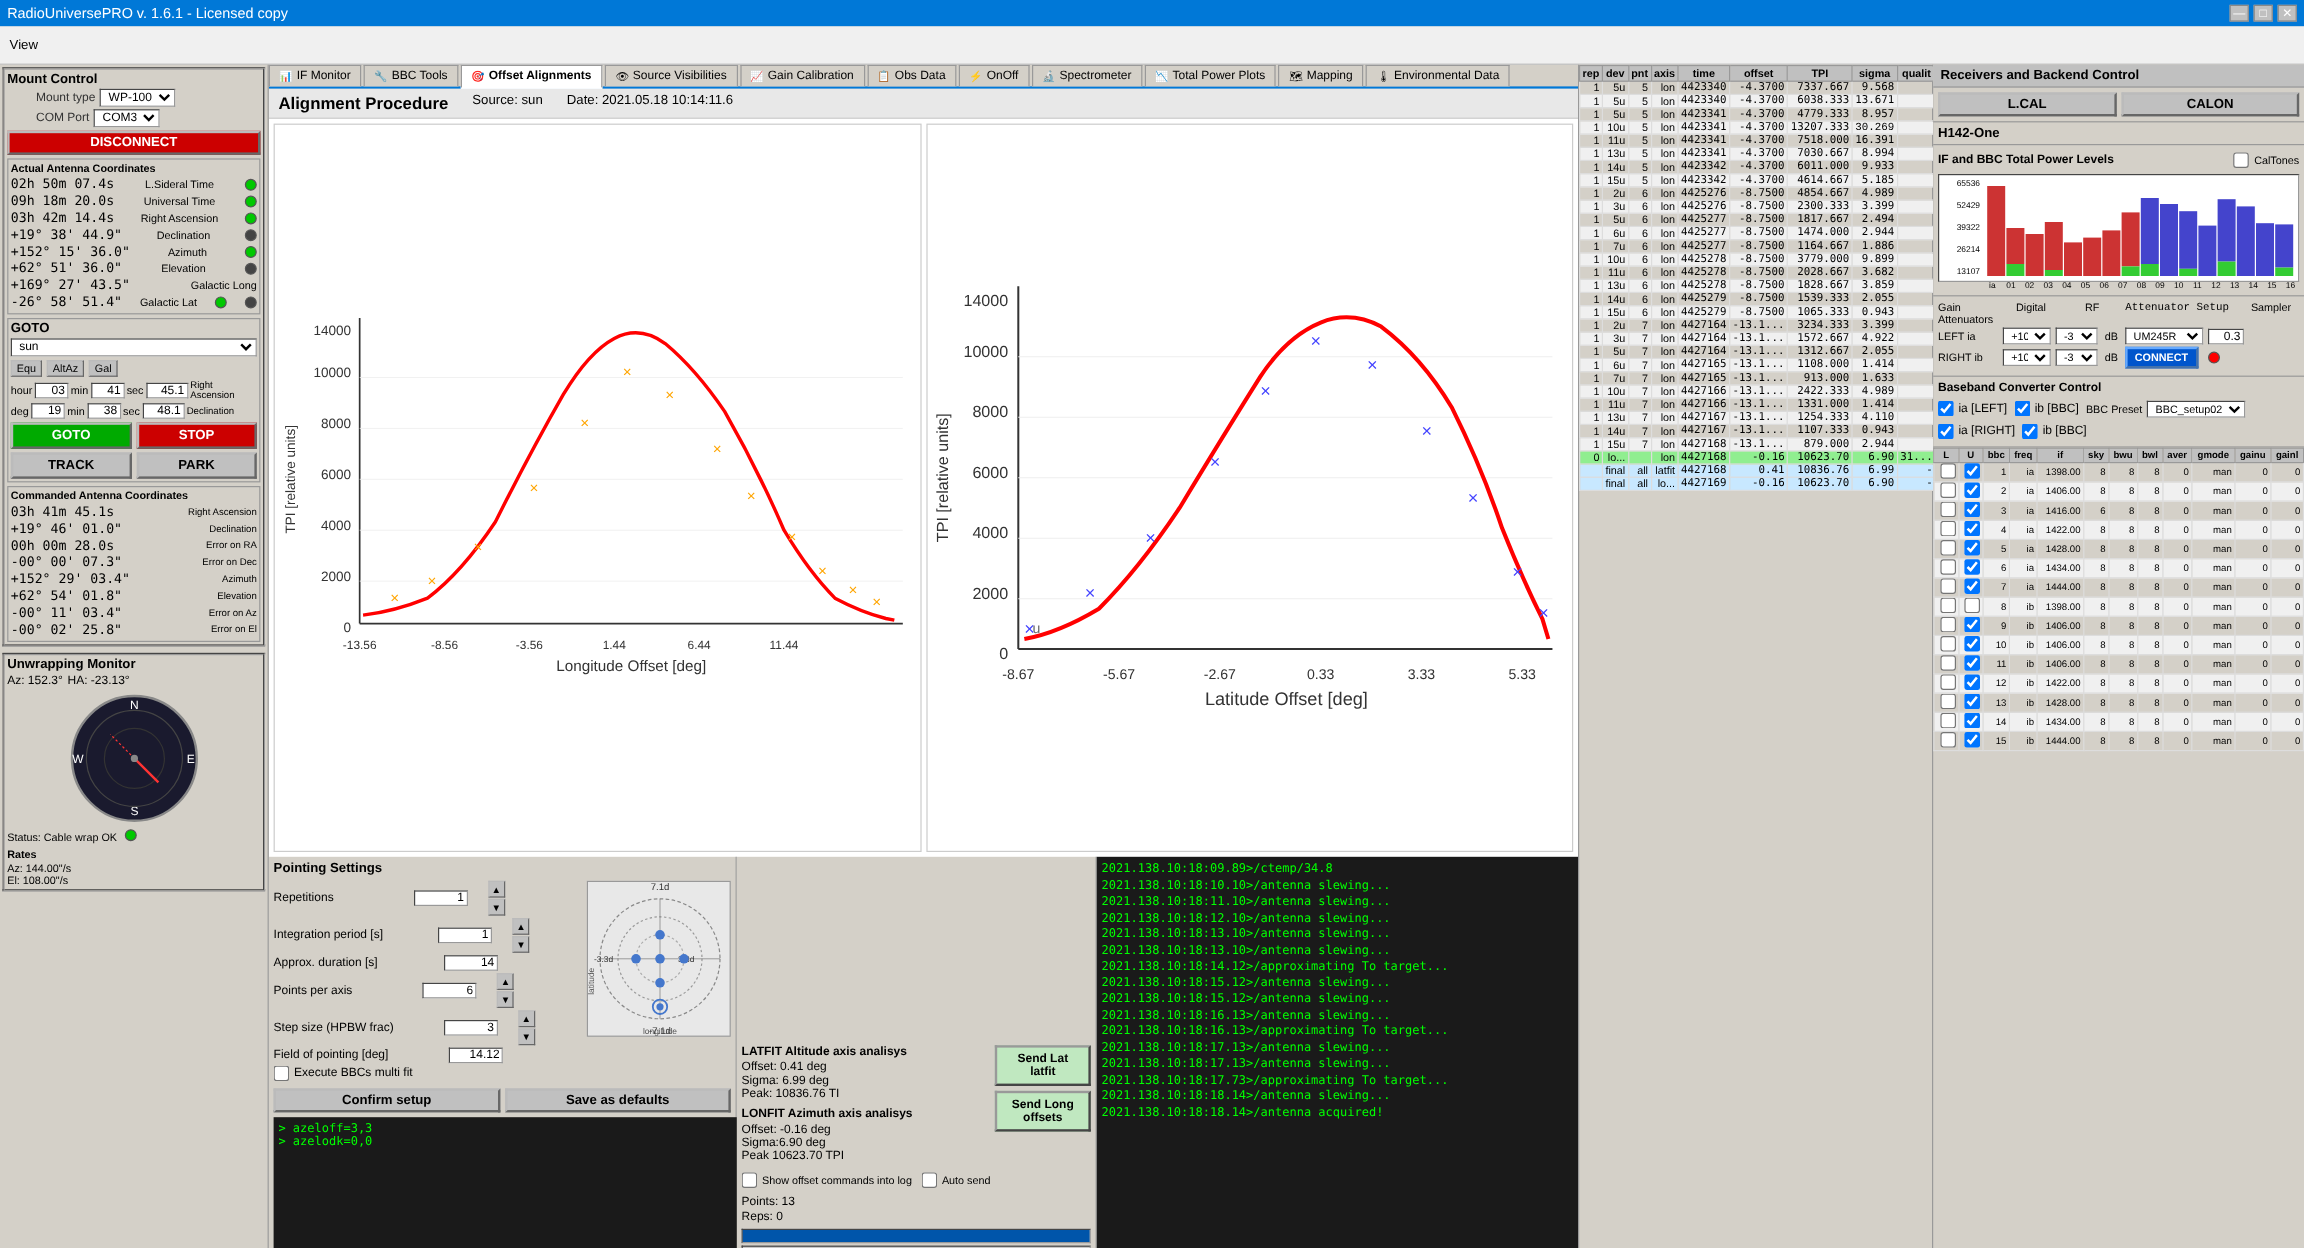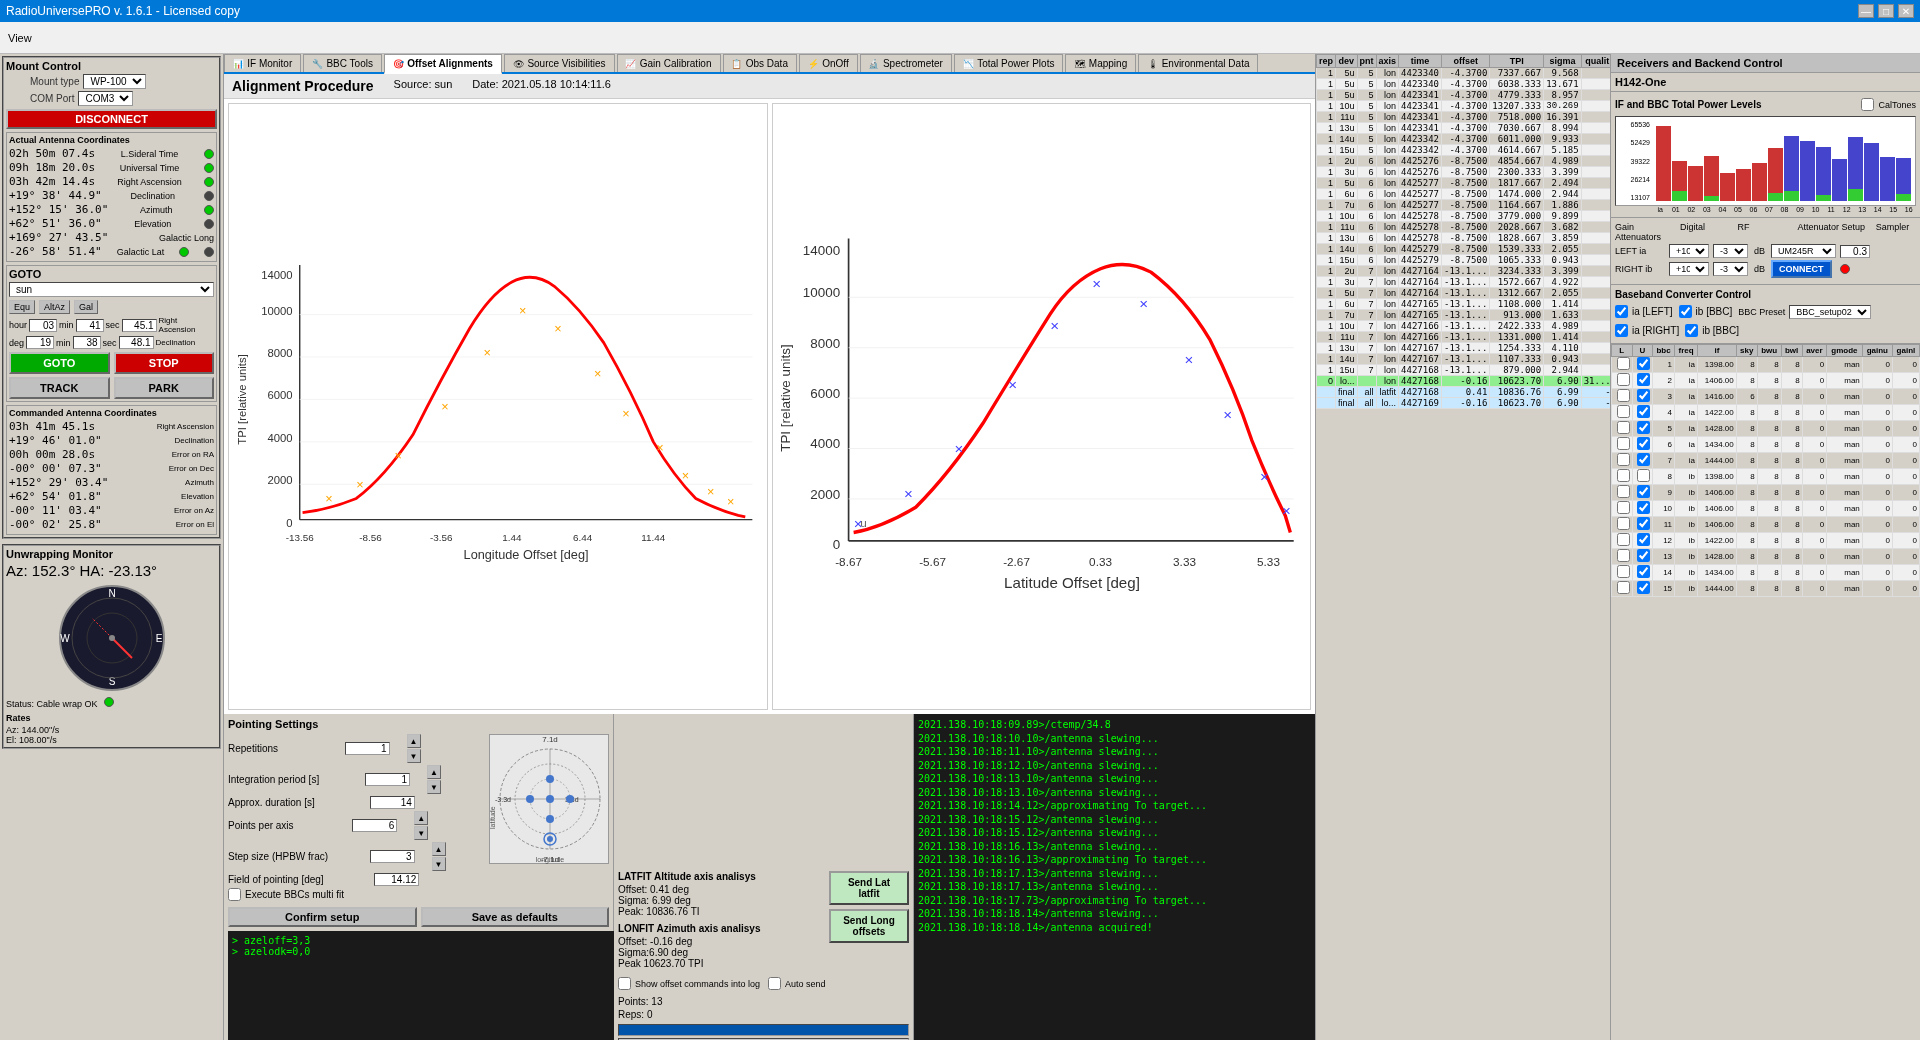--- a/index.html
+++ b/index.html
@@ -1369,6 +1369,10 @@
     <div class="receivers-title">Receivers and Backend Control</div>
 
 
+    <div style="display:flex; gap:4px; padding:4px; border-bottom:1px solid #999;">
+      <button class="btn btn-gray" style="flex:1;">L.CAL</button>
+      <button class="btn btn-gray" style="flex:1;">CALON</button>
+    </div>
 
     <div style="padding:3px 4px; font-weight:bold; border-bottom:1px solid #999;">H142-One</div>
 

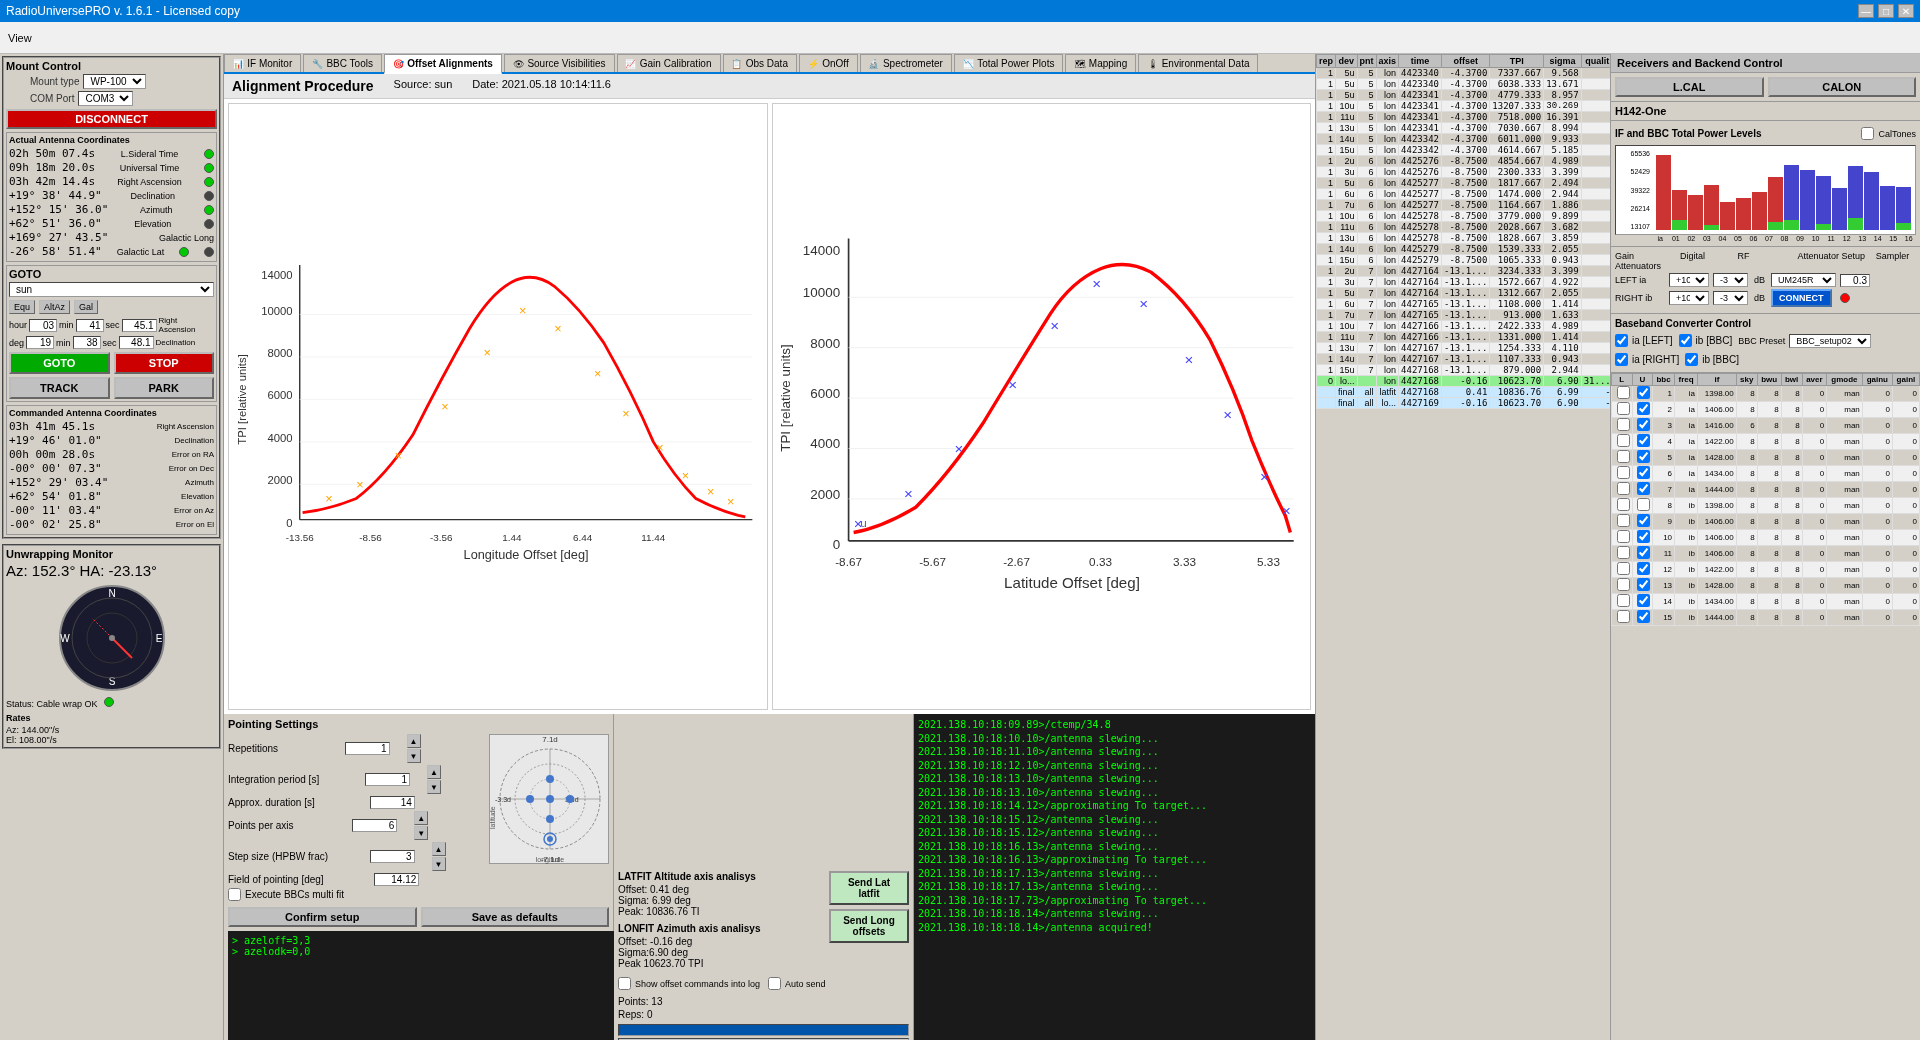--- a/index.html
+++ b/index.html
@@ -1482,7 +1482,7 @@
         <span style="width:50px;">Gain Attenuators</span>
         <span style="flex:1; text-align:center;">Digital</span>
         <span style="flex:1; text-align:center;">RF</span>
-        <span style="flex:2; text-align:right;">Attenuator Setup</span>
+        <span style="flex:2; text-align:left;font-family:Liberation Mono, monospace;">Attenuator Setup</span>
         <span style="flex:1; text-align:center;">Sampler</span>
       </div>
       <div class="att-row">

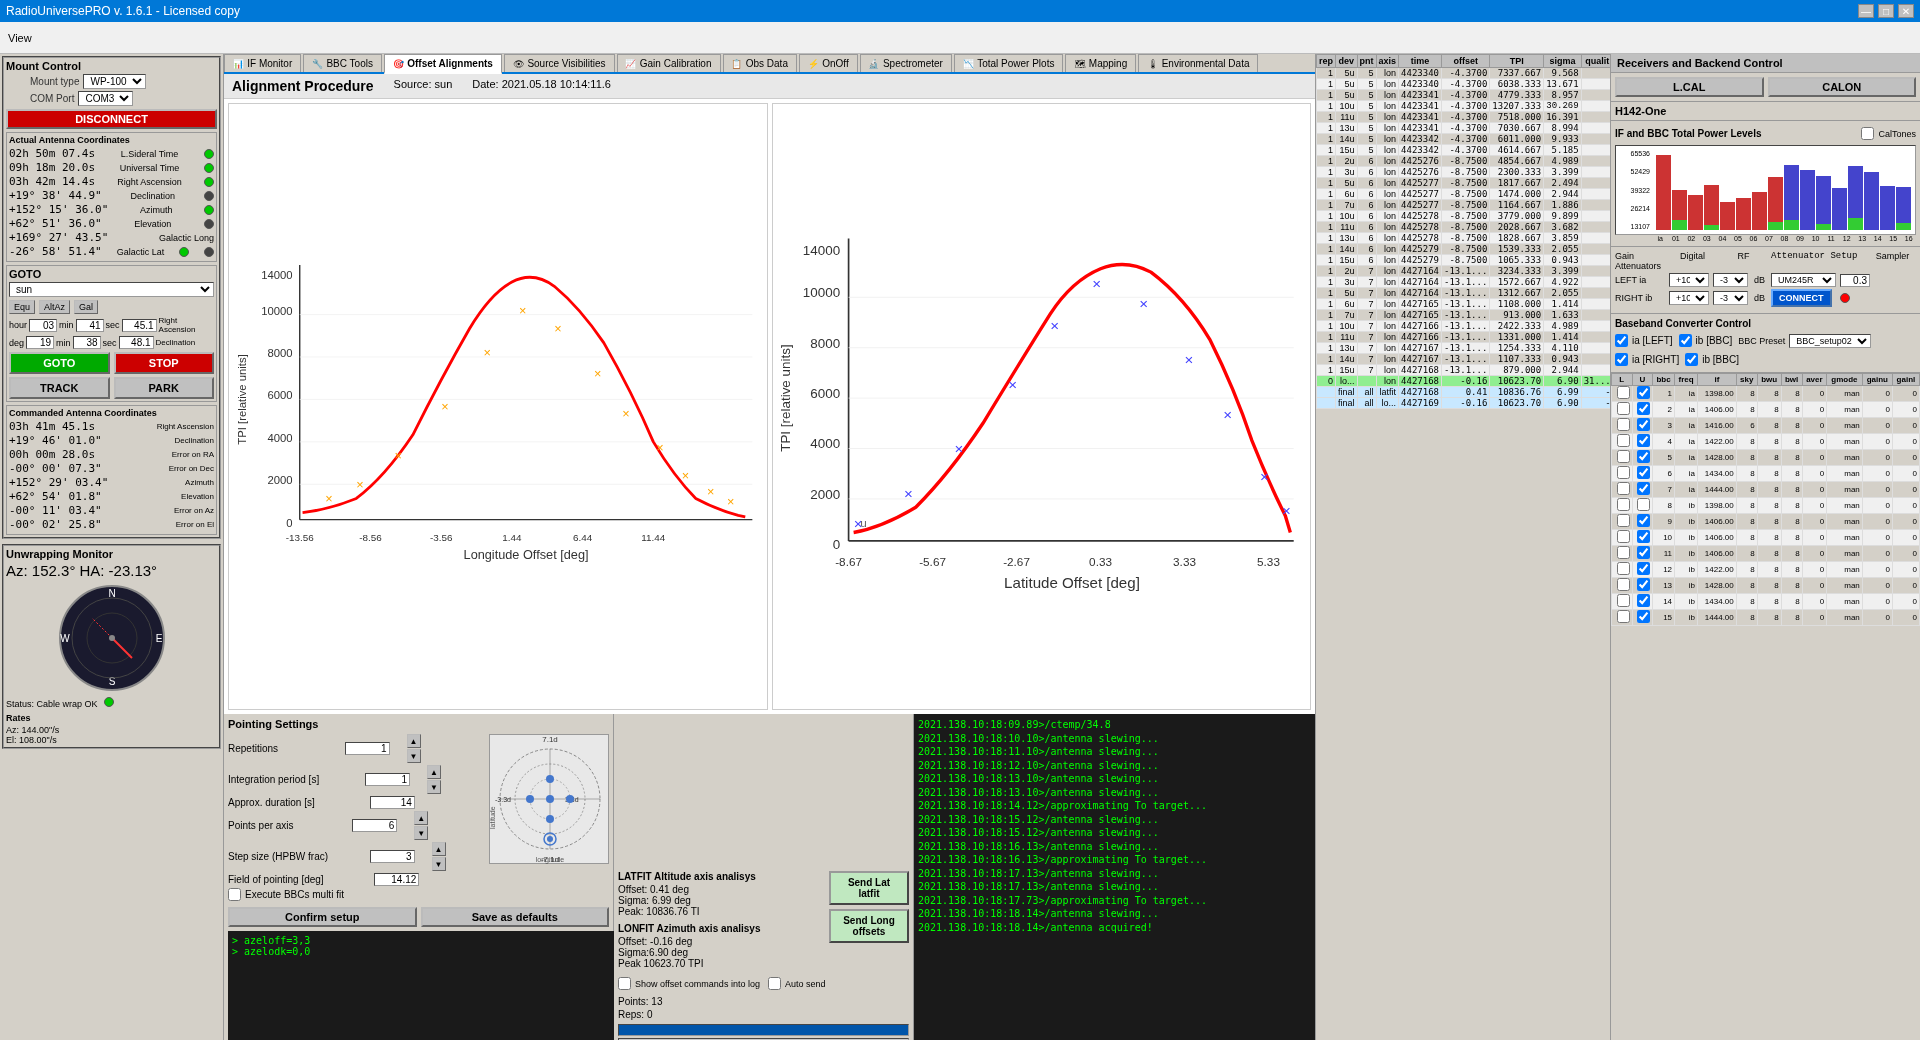--- a/index.html
+++ b/index.html
@@ -633,7 +633,7 @@
 
     <div class="panel-section unwrapping-monitor">
       <div class="panel-title">Unwrapping Monitor</div>
-      <div style="display:flex; gap:4px; margin-bottom:2px; font-size:15px;">
+      <div style="display:flex; gap:4px; margin-bottom:2px; font-size:10px;">
         <span>Az: 152.3°</span>
         <span>HA: -23.13°</span>
       </div>

